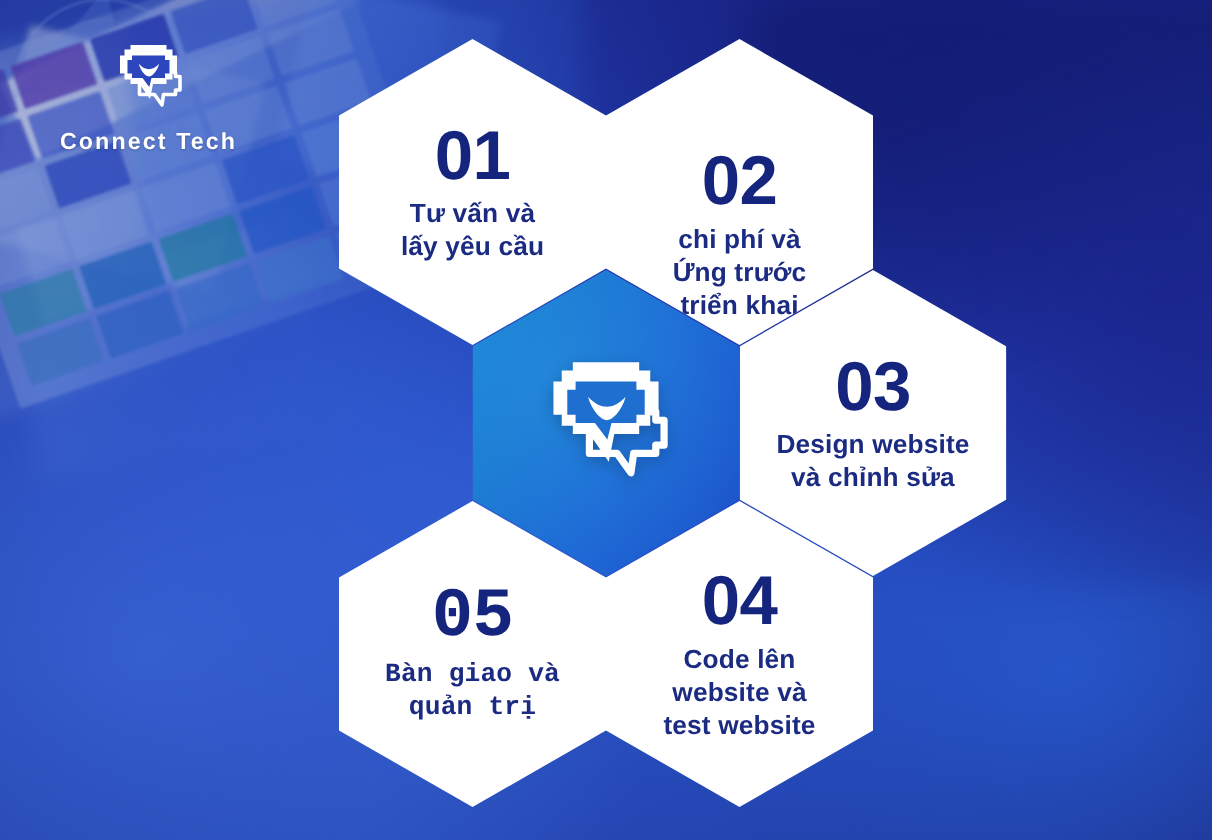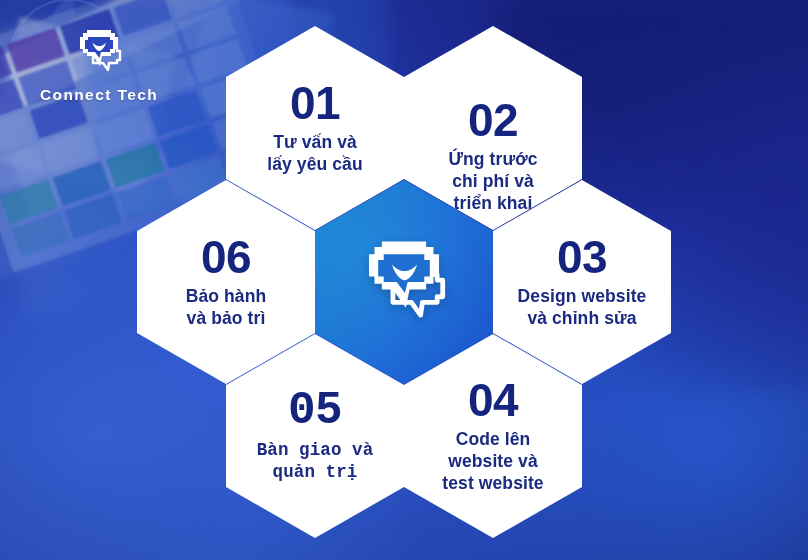--- a/index.html
+++ b/index.html
@@ -300,8 +300,8 @@
     <div class="hex" id="hex-02">
       <div class="num">02</div>
       <div class="cap">
+        <div>chi phí và</div>
         <div>Ứng trước</div>
-        <div>chi phí và</div>
         <div>triển khai</div>
       </div>
     </div>

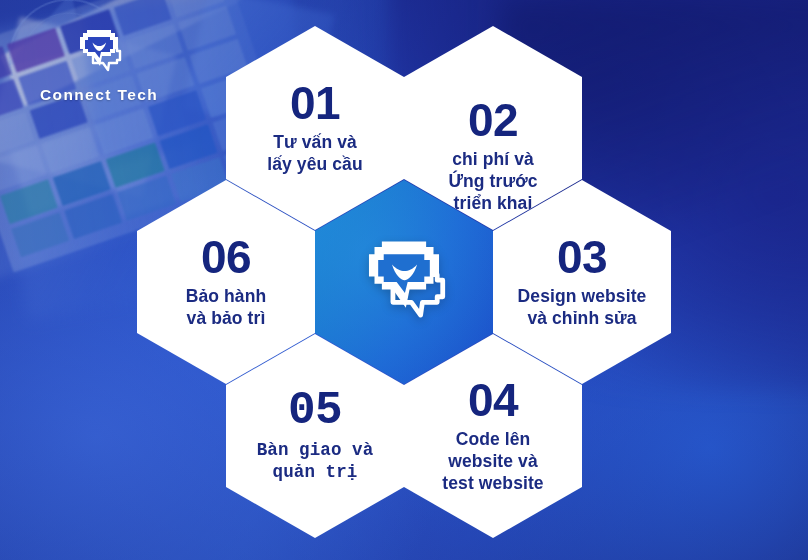--- a/index.html
+++ b/index.html
@@ -331,13 +331,6 @@
       </div>
     </div>
 
-    <div class="hex" id="hex-06">
-      <div class="num">06</div>
-      <div class="cap">
-        <div>Bảo hành</div>
-        <div>và bảo trì</div>
-      </div>
-    </div>
 
     <div class="hex-center">
       <div class="glow"></div>

